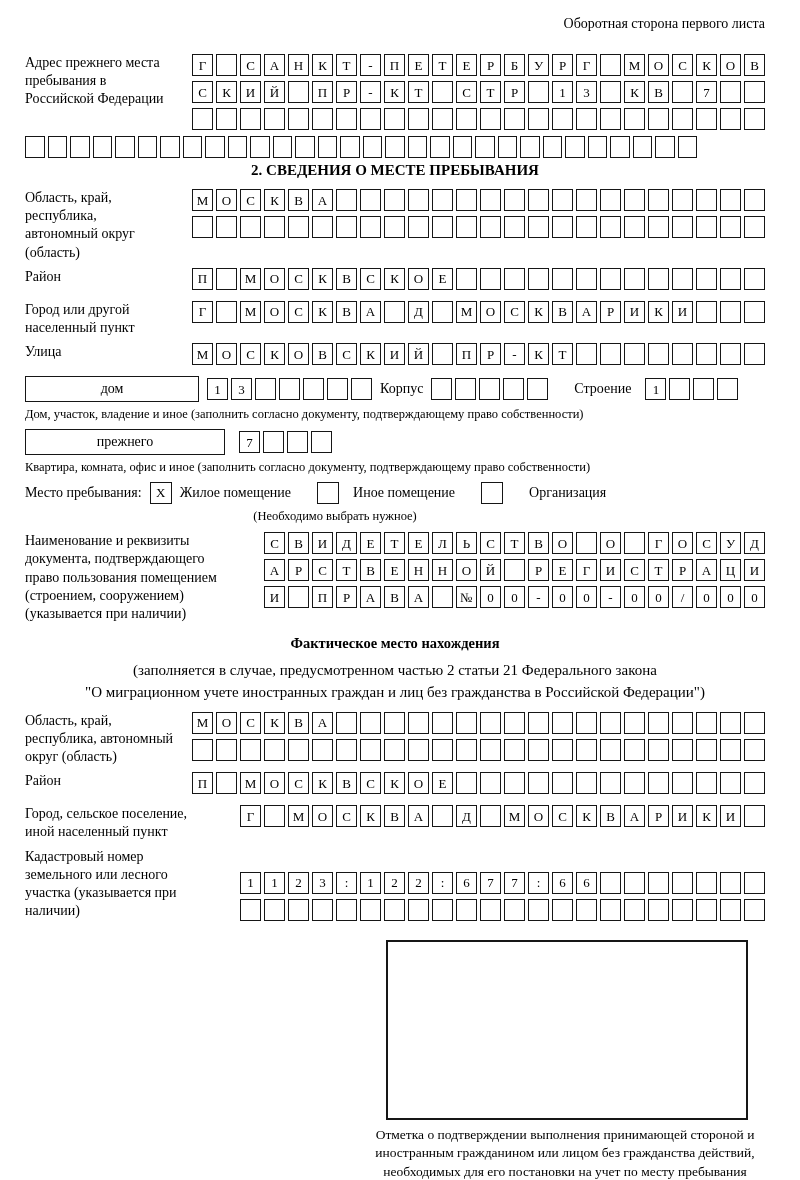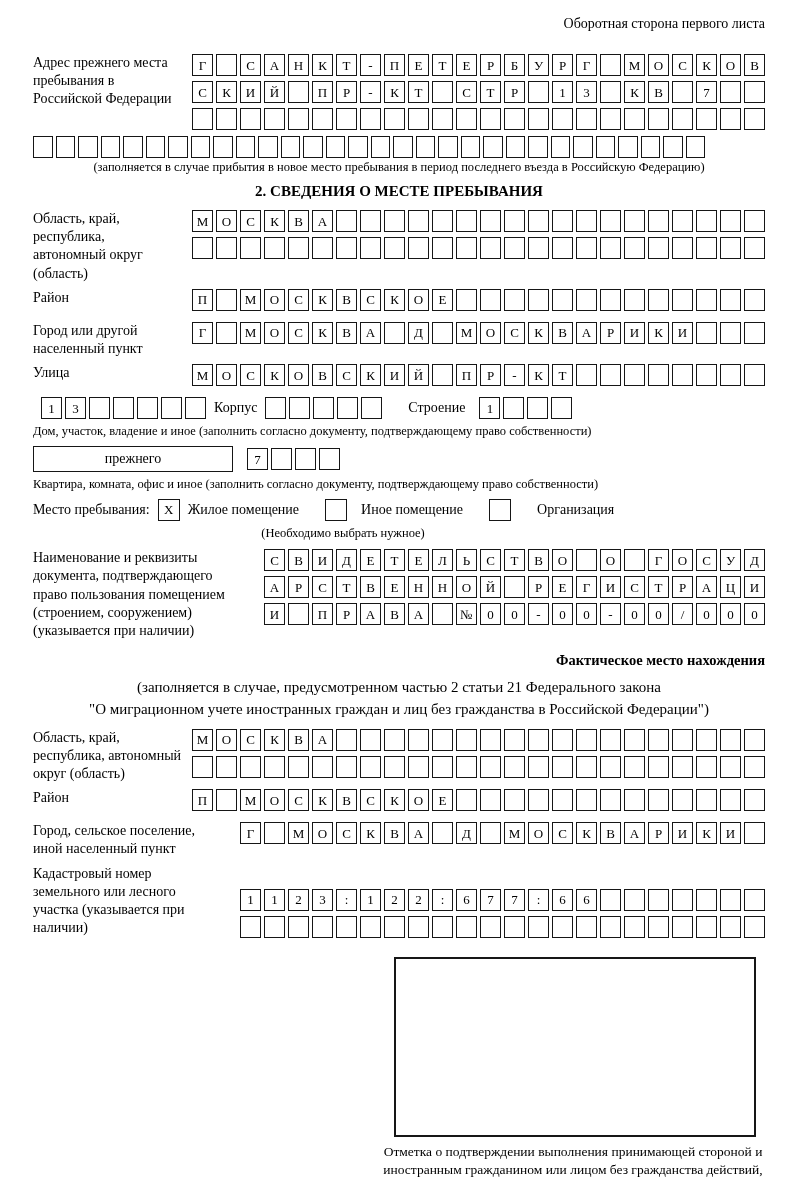--- a/index.html
+++ b/index.html
@@ -7,7 +7,7 @@
     width:800px;height:1180px;box-sizing:border-box;position:relative;
     background:#fff;color:#000;
     font-family:"Liberation Serif", "DejaVu Serif", serif;
-    padding:16px 35px 0 33px;overflow:hidden;
+    padding:16px 35px 0 25px;overflow:hidden;
   }
   .header-note{text-align:right;font-size:14px;margin-bottom:22px;}
   .frow{display:flex;justify-content:space-between;align-items:flex-start;}

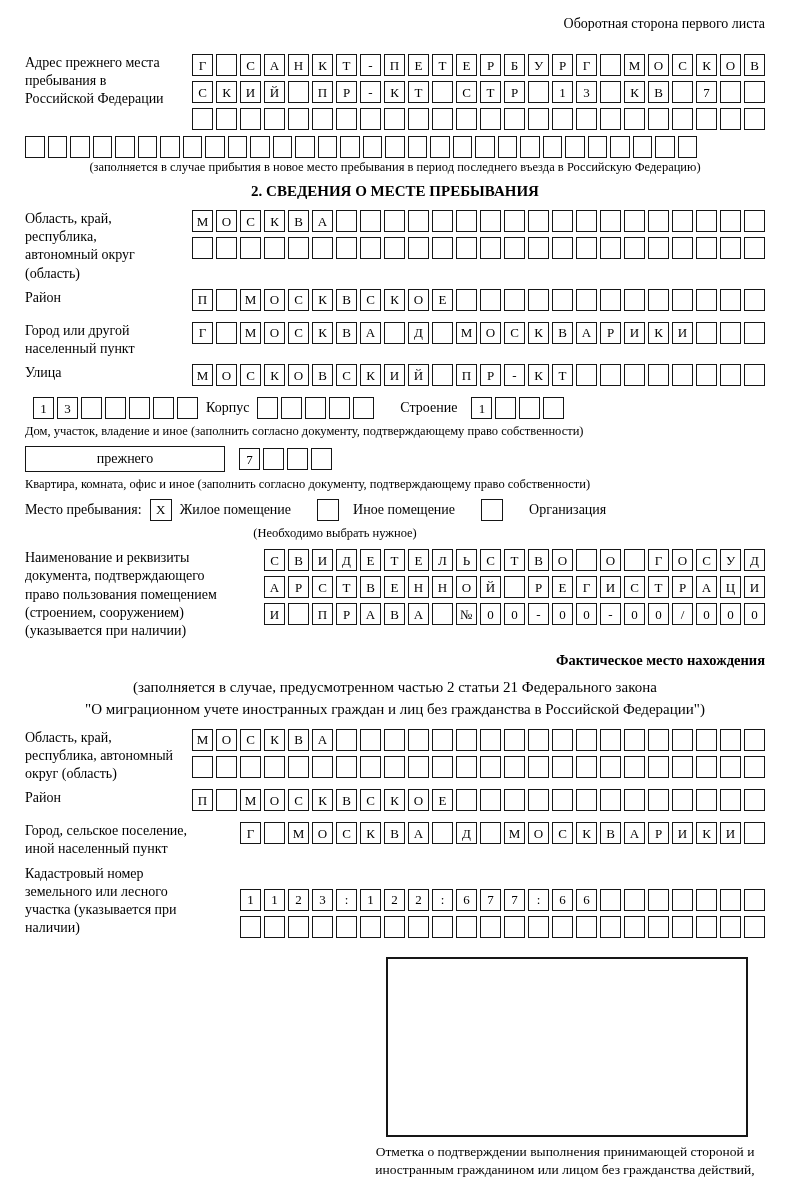--- a/index.html
+++ b/index.html
@@ -180,7 +180,6 @@
       <span class="cell"></span>
       <span class="cell"></span>
     </div>
-  <div class="note">(заполняется в случае прибытия в новое место пребывания в период последнего въезда в Российскую Федерацию)</div>
 
   <div class="sec-title">2. СВЕДЕНИЯ О МЕСТЕ ПРЕБЫВАНИЯ</div>
 

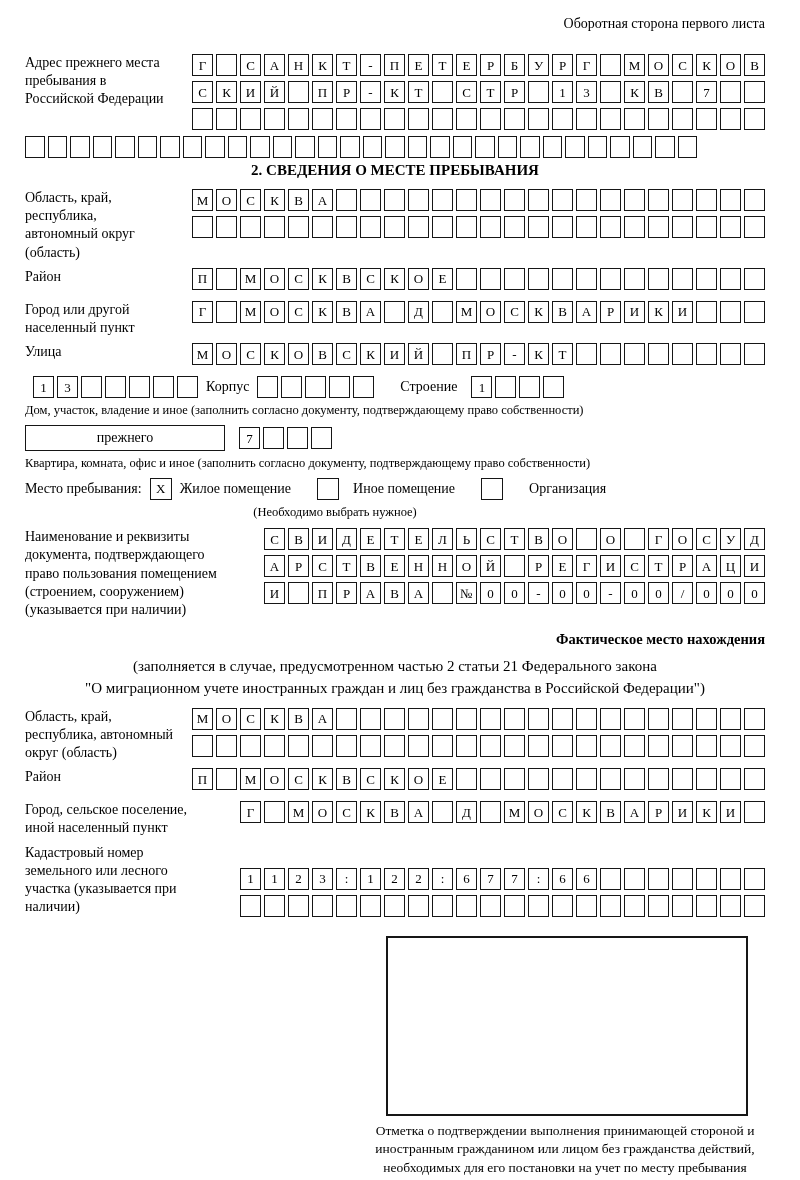--- a/index.html
+++ b/index.html
@@ -332,6 +332,7 @@
   </div>
 
   <div class="inline-row">
+    <div class="widebox dom-box">дом</div>
     <div class="gap8"></div>
     <div class="cellrow" style="margin-bottom:0">
         <span class="cell">1</span>

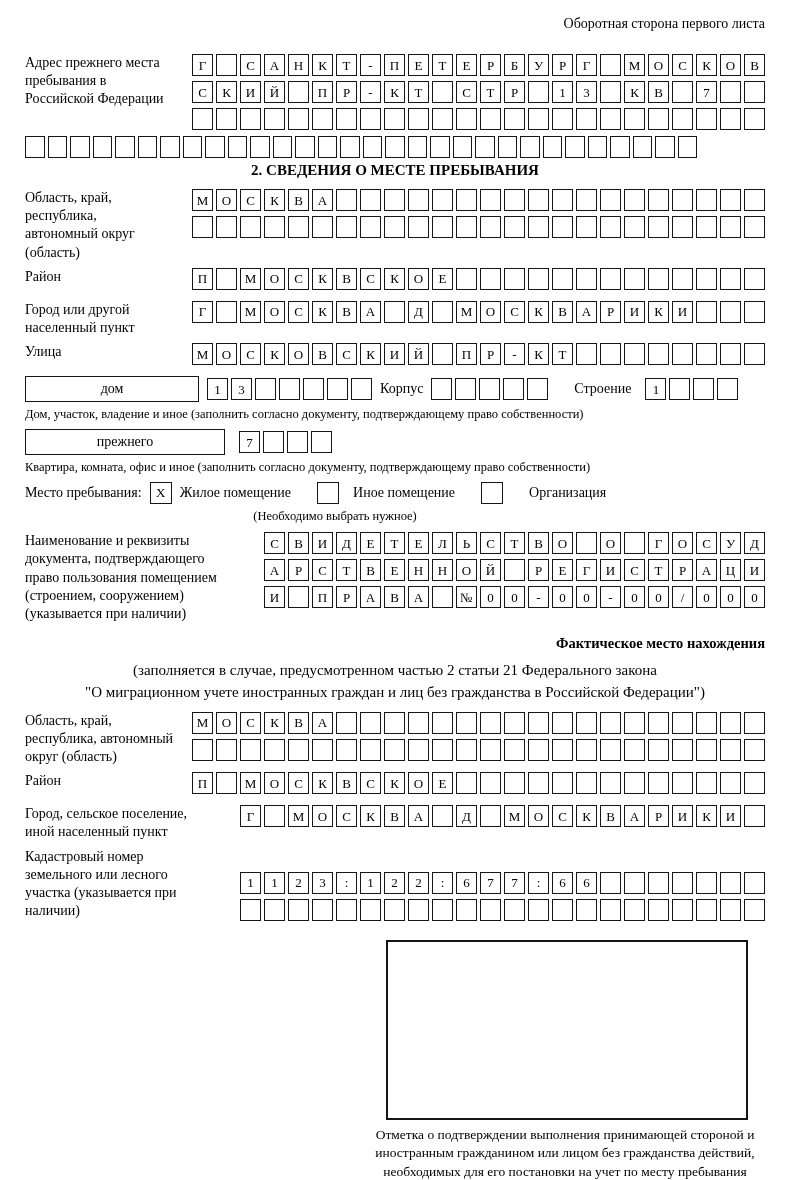--- a/index.html
+++ b/index.html
@@ -47,7 +47,7 @@
   }
   .opt-label{font-size:14px;}
   .choose-note{font-size:12.5px;text-align:center;width:380px;margin:4px 0 8px 120px;}
-  .fact-title{font-size:14.5px;font-weight:bold;text-align:right;margin:12px 0 8px 0;}
+  .fact-title{font-size:14.5px;font-weight:bold;text-align:center;margin:12px 0 8px 0;}
   .fact-note{font-size:15px;text-align:center;line-height:1.45;margin-bottom:8px;}
   .mark-box{
     width:358px;height:176px;border:2px solid #161616;background:#fff;

